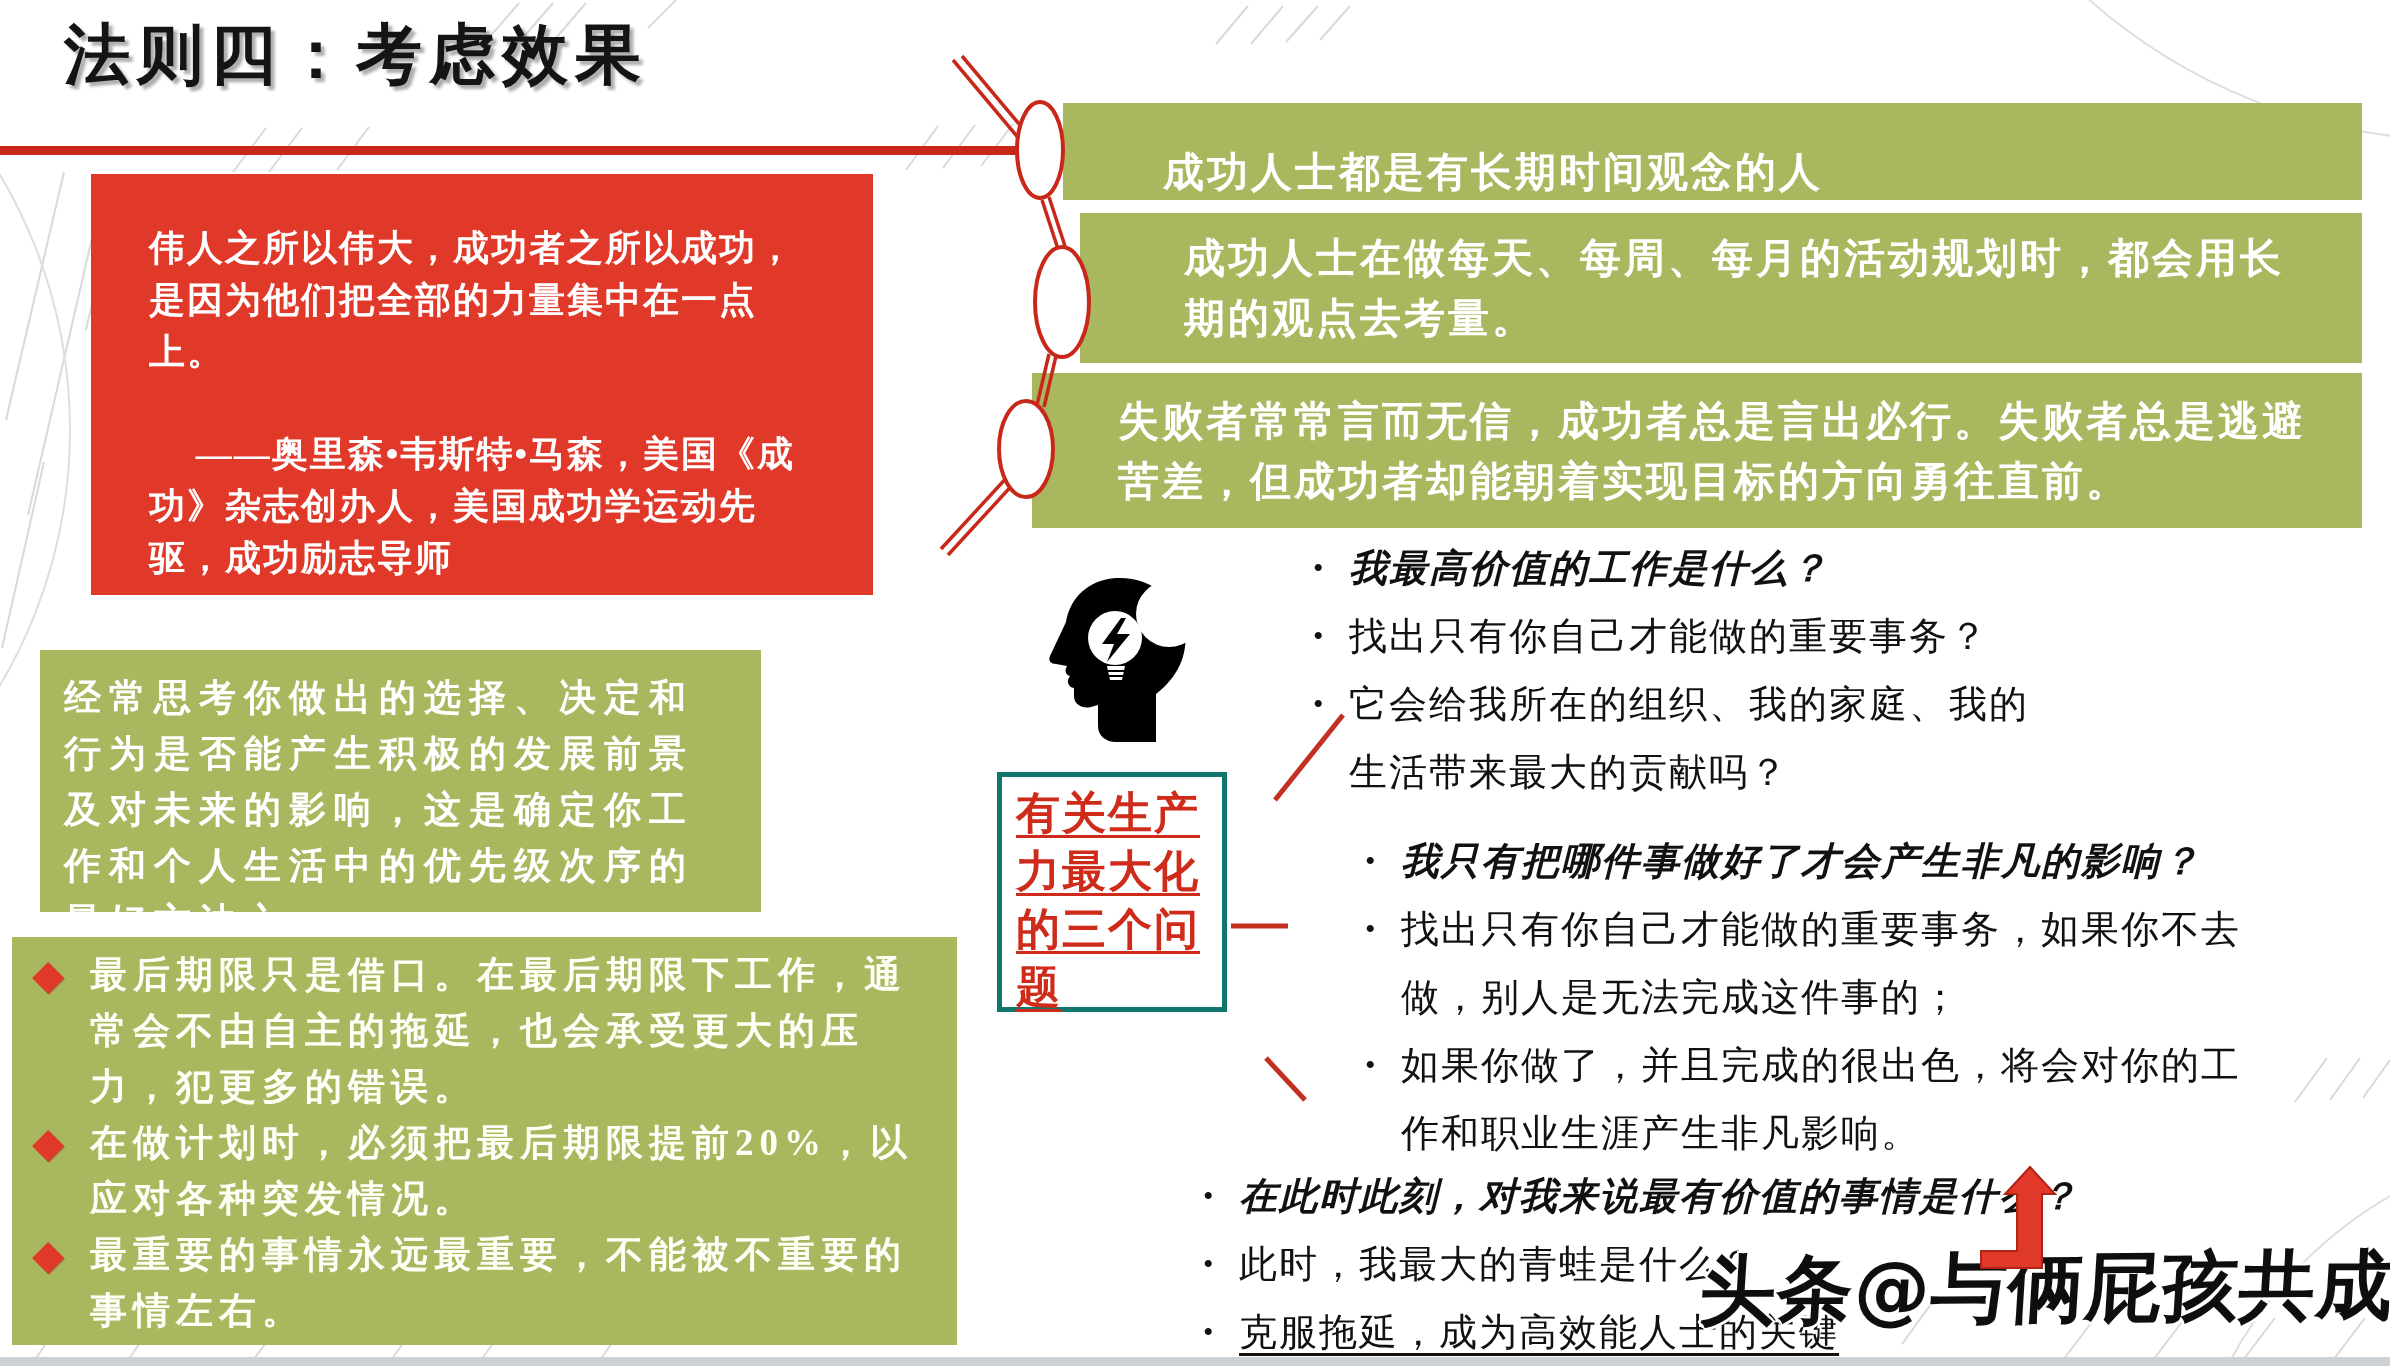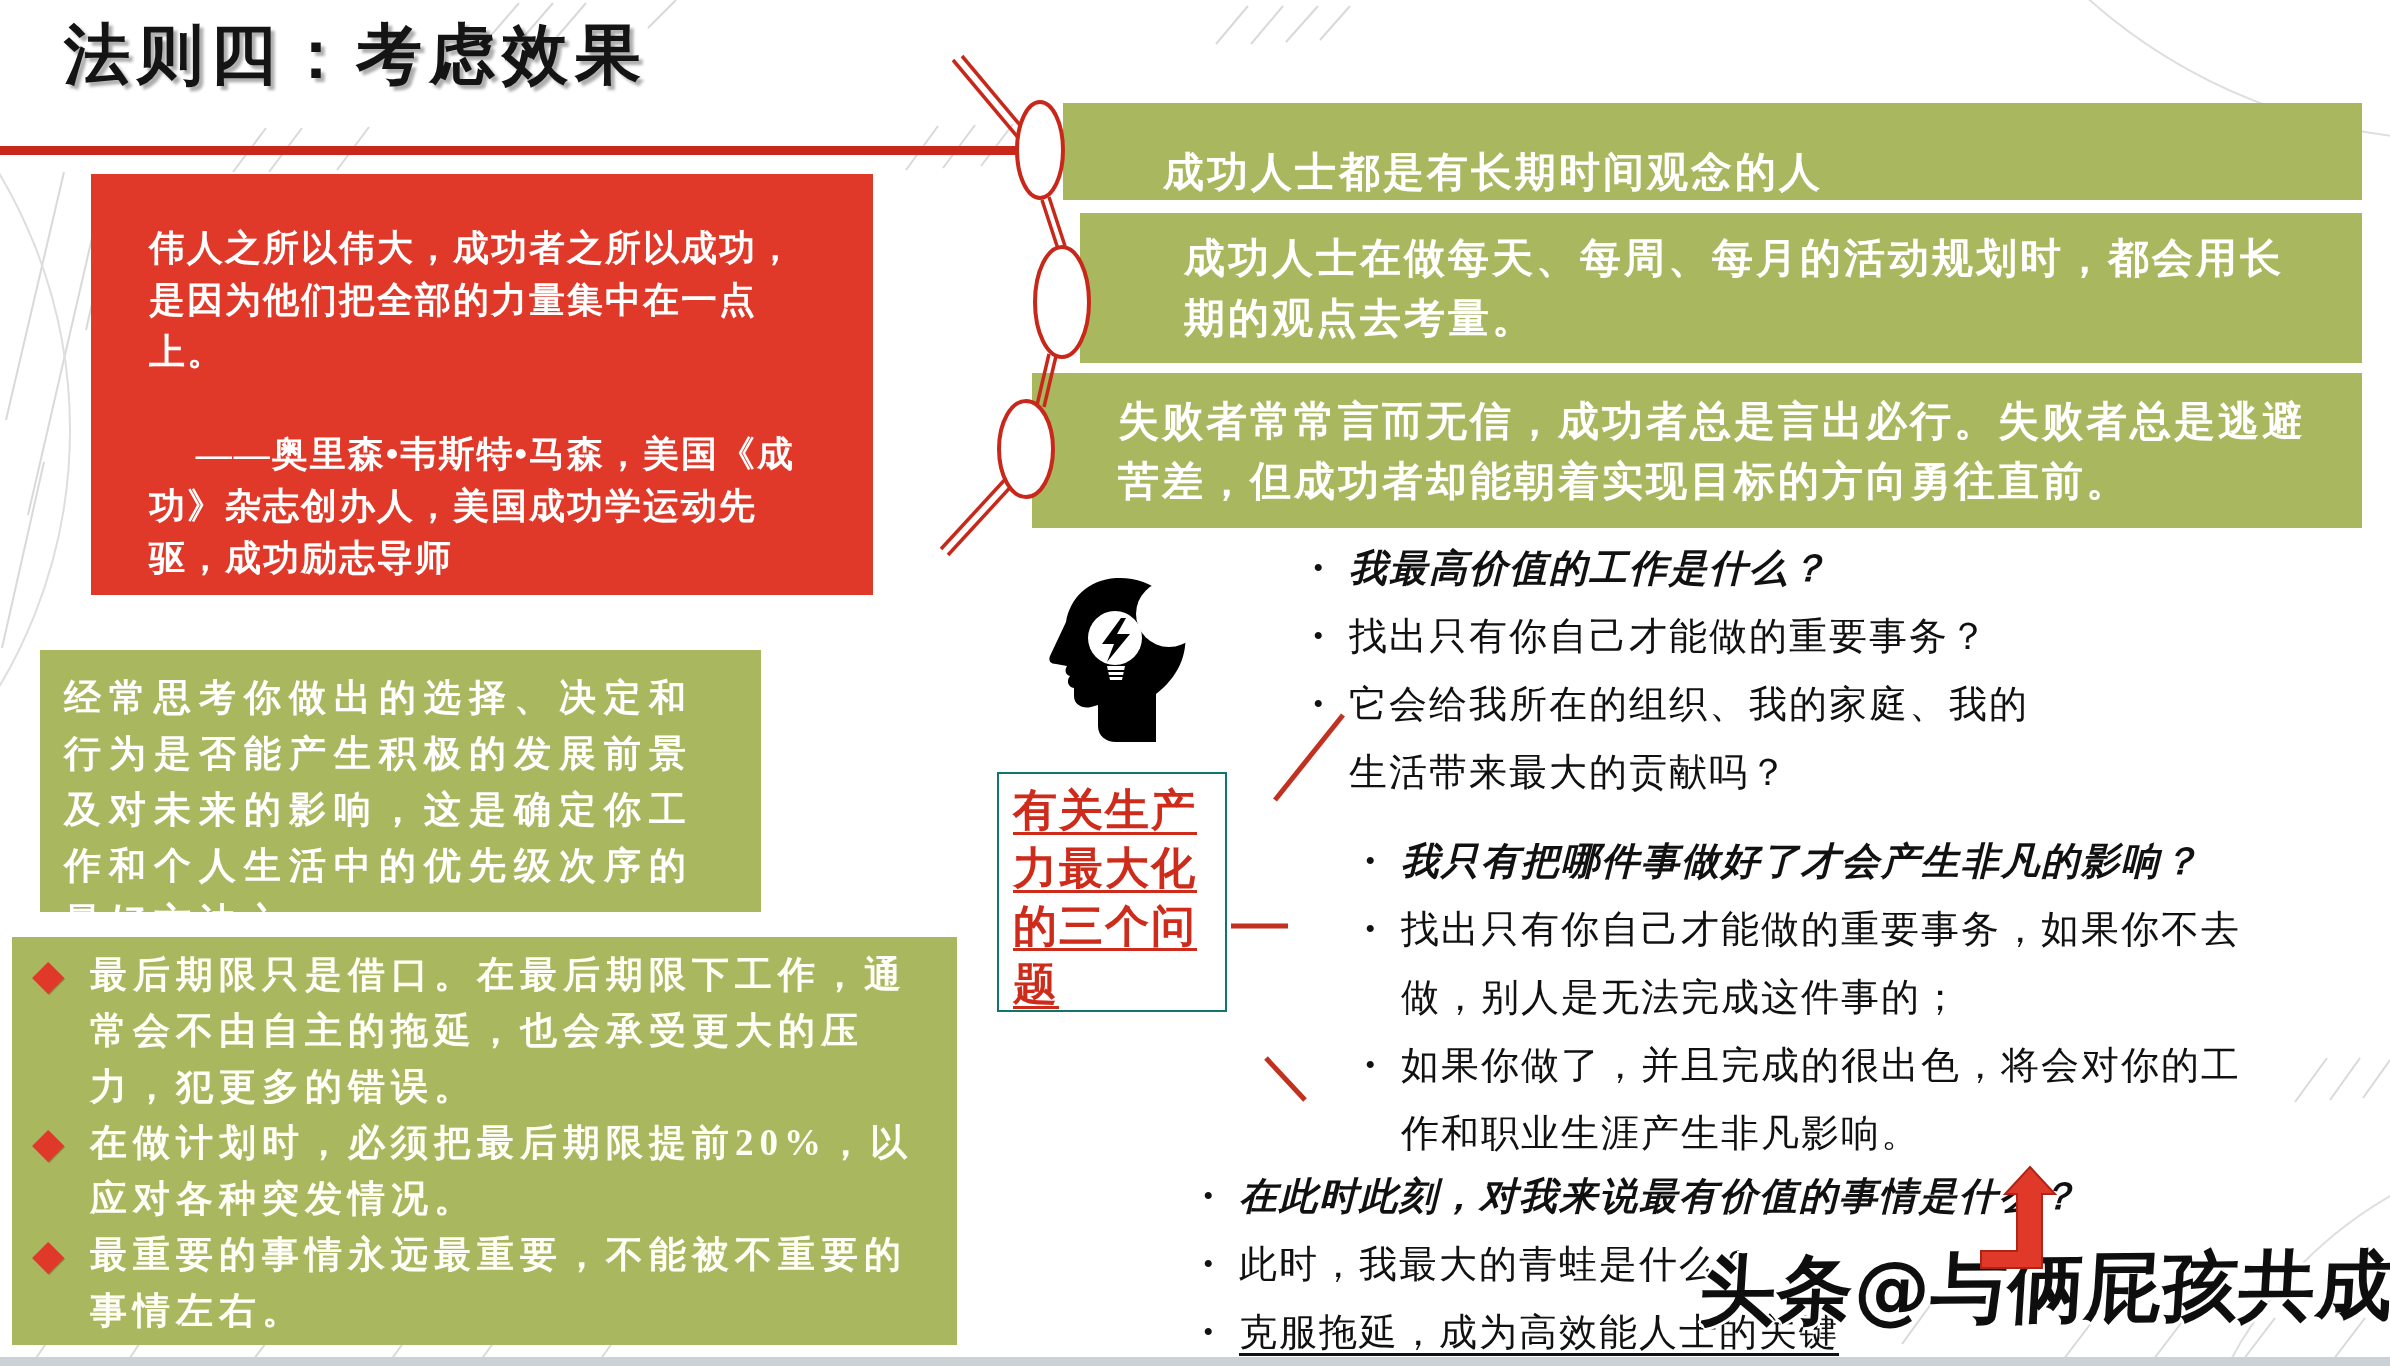--- a/index.html
+++ b/index.html
@@ -49,7 +49,7 @@
   #bar3{left:1032px;top:373px;width:1330px;height:155px;font-size:41px;line-height:60px;padding-left:86px;padding-right:30px;}
   
   #prod-box{
-    left:997px;top:772px;width:230px;height:240px;border:2px solid #0f766e;
+    left:997px;top:772px;width:230px;height:240px;border:5px solid #0f766e;
     box-sizing:border-box;color:#CE2B1B;font-size:44px;font-weight:700;
     line-height:58px;letter-spacing:2px;padding:8px 10px 0 14px;word-break:break-all;
     text-decoration:underline;text-decoration-thickness:3px;text-underline-offset:7px;

